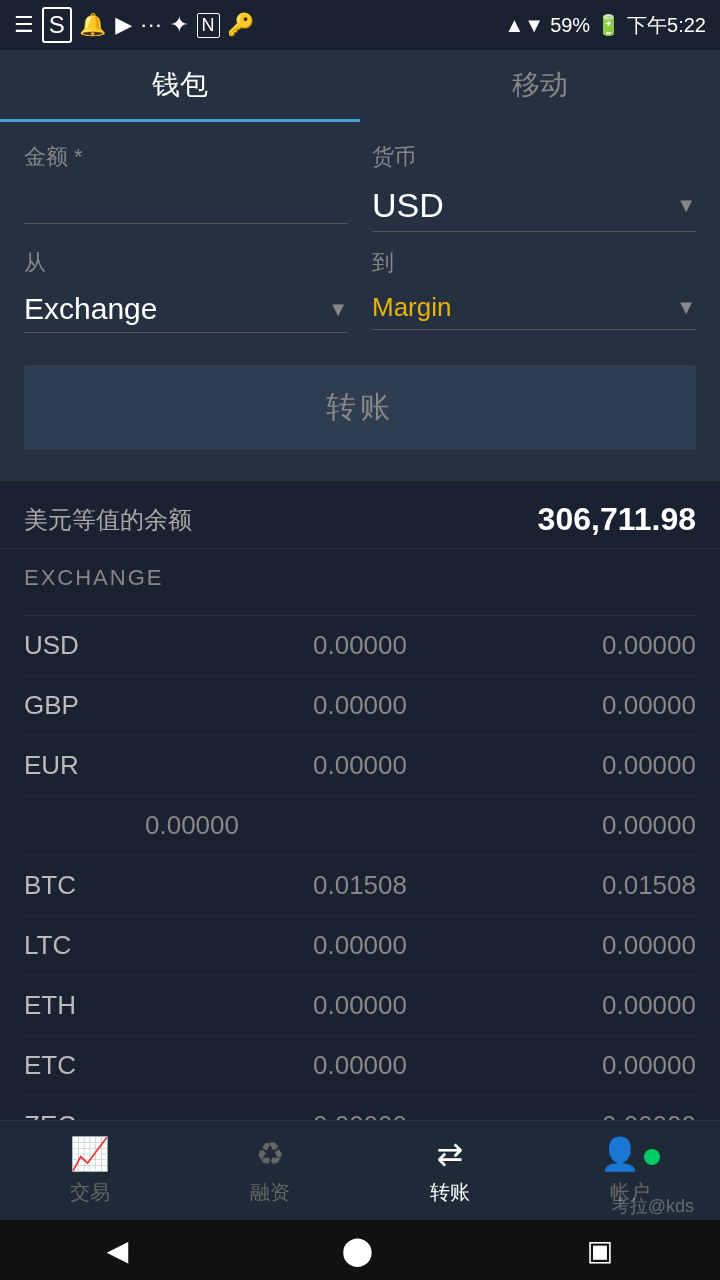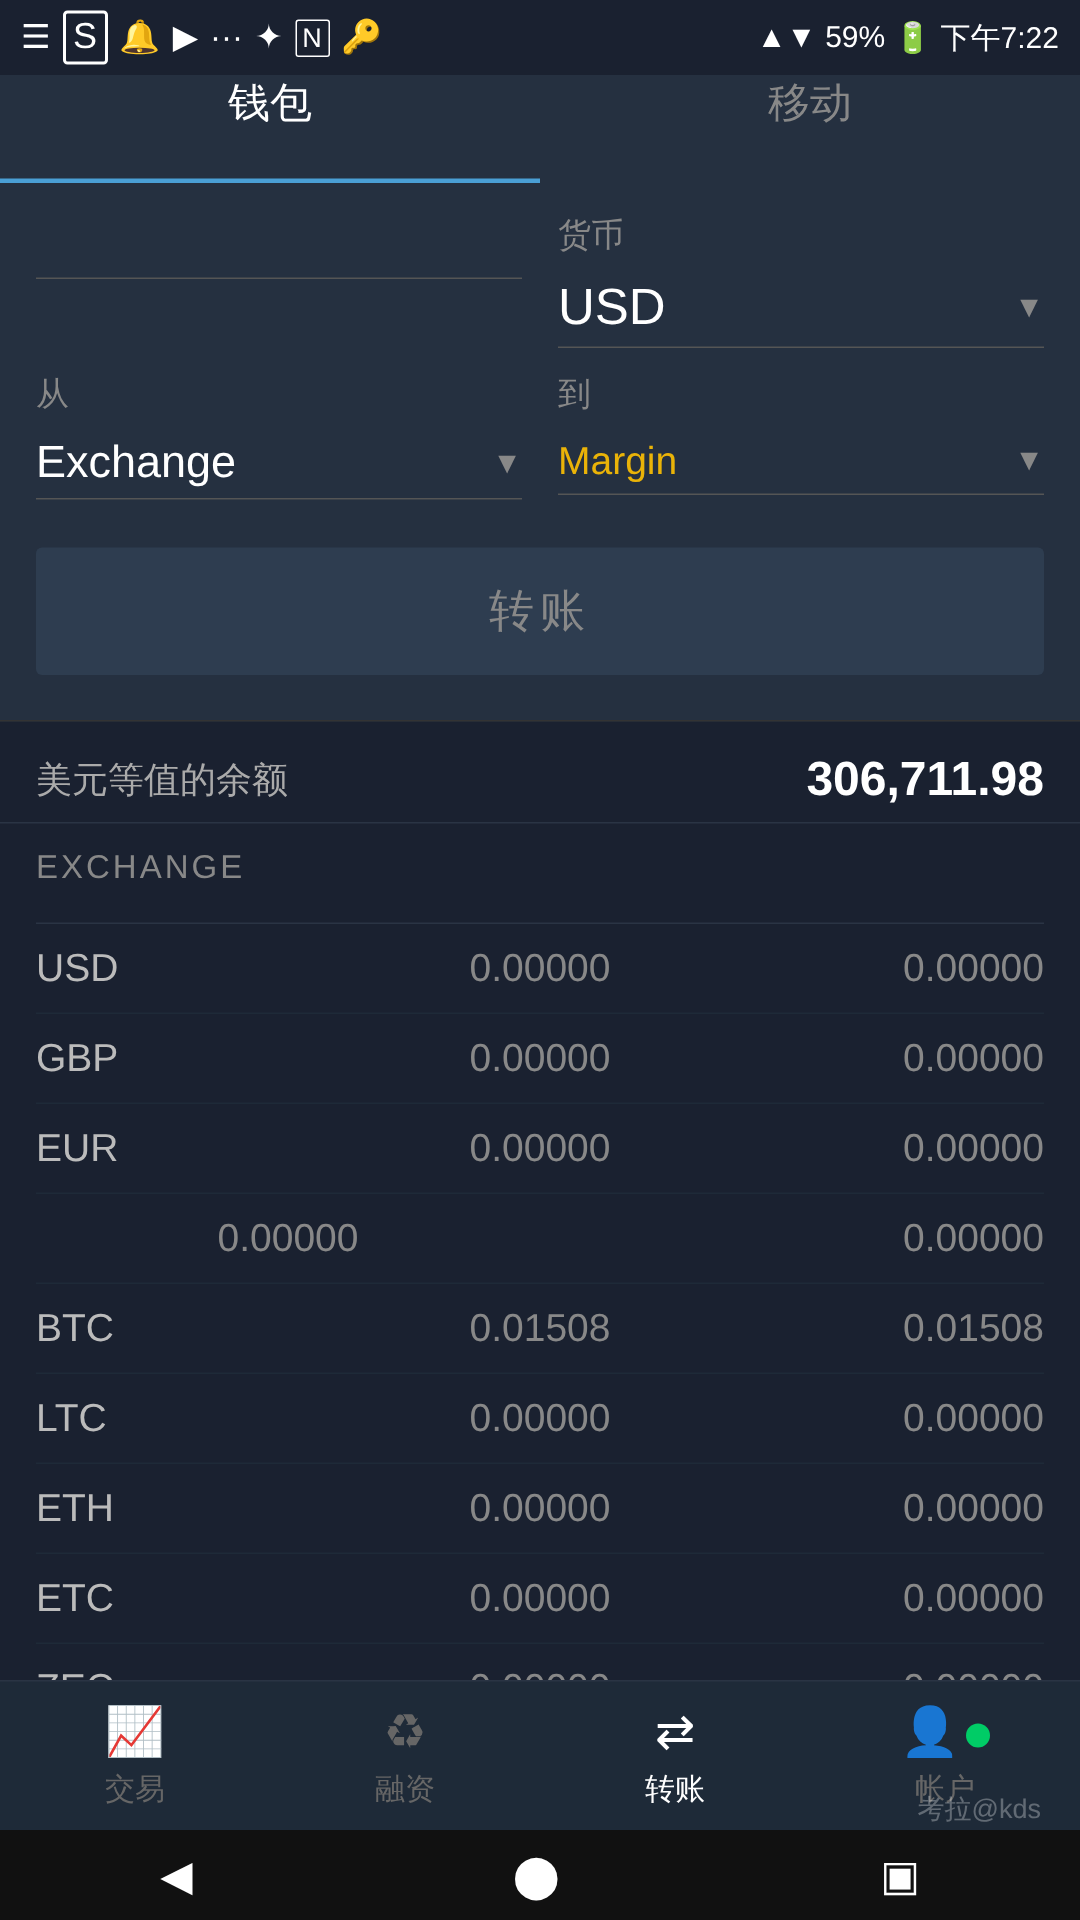--- a/index.html
+++ b/index.html
@@ -250,7 +250,7 @@
     <span>▲▼</span>
     <span>59%</span>
     <span>🔋</span>
-    <span>下午7:22</span>
+    <span>下午5:22</span>
   </div>
 </div>
 

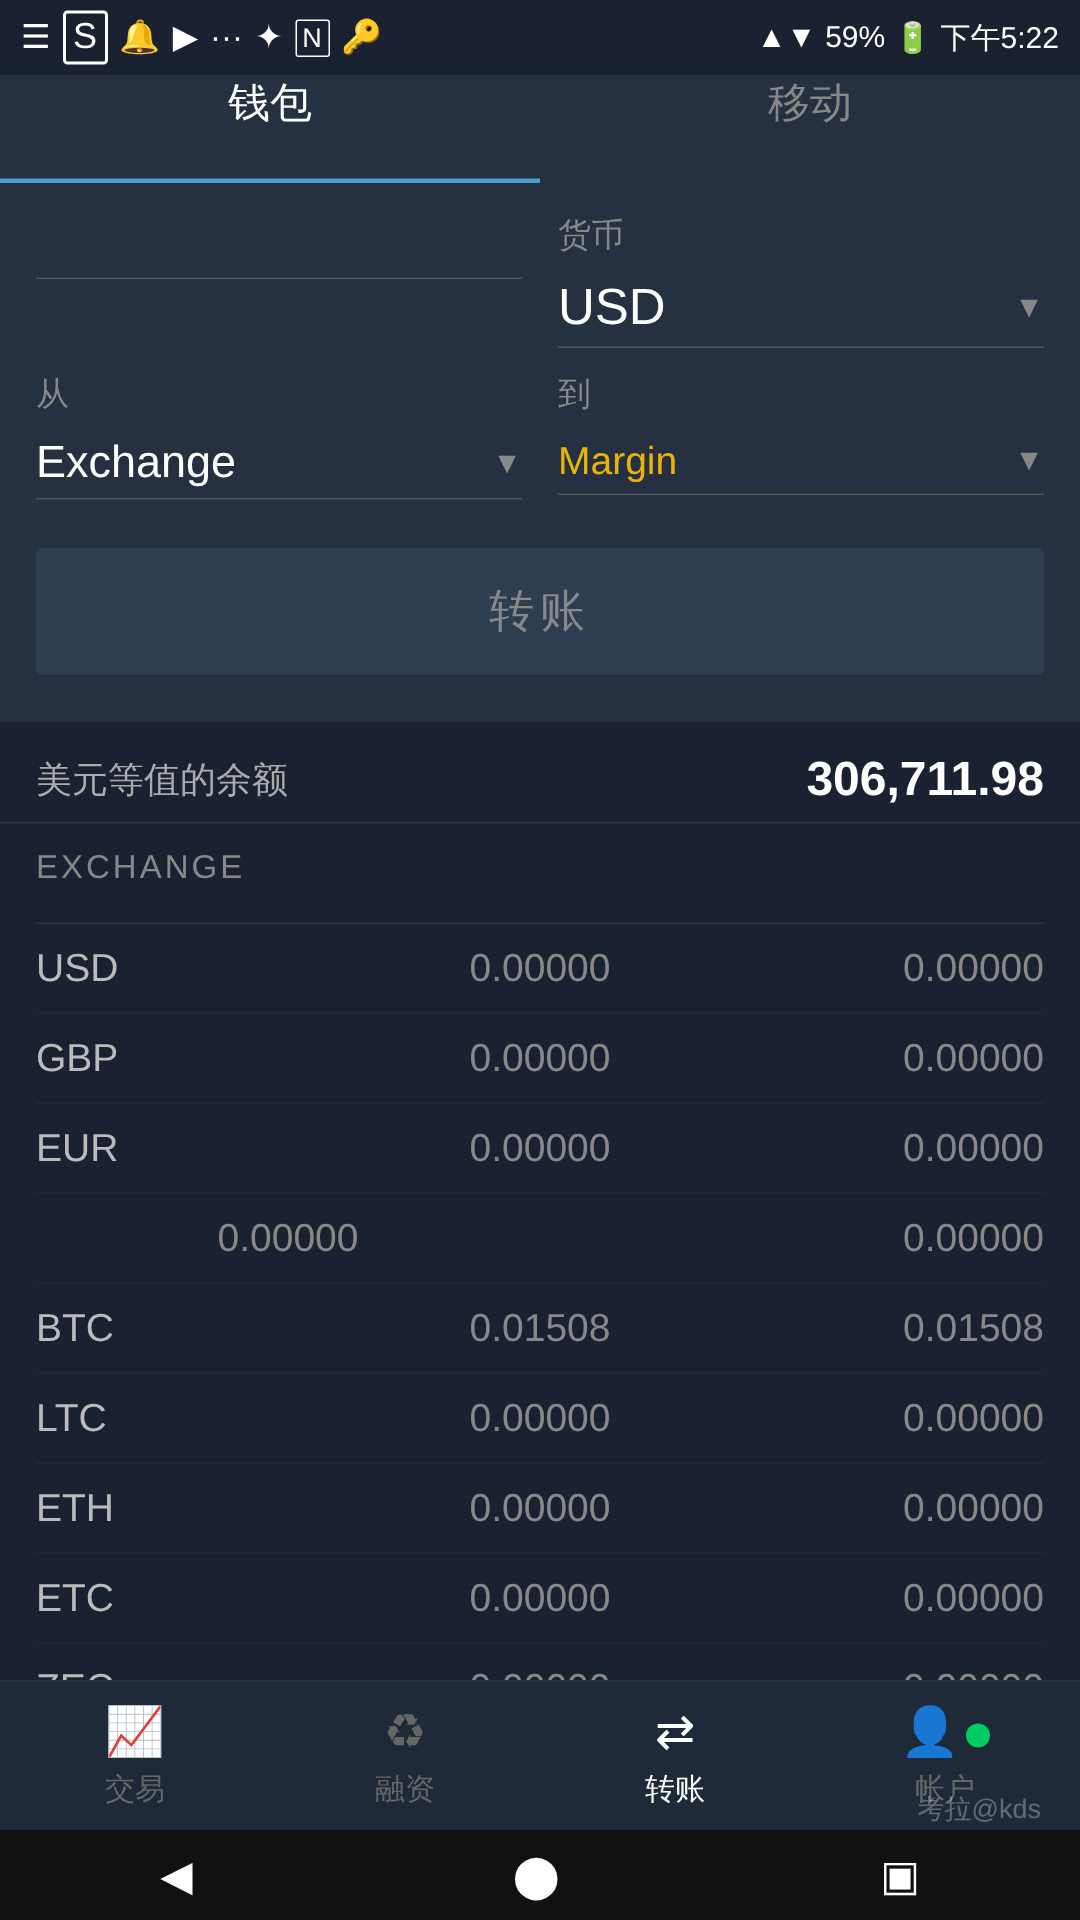--- a/index.html
+++ b/index.html
@@ -38,6 +38,7 @@
     .tab-item {
       flex: 1;
       display: flex;
+      align-items: center;
       justify-content: center;
       font-size: 28px;
       color: #888;

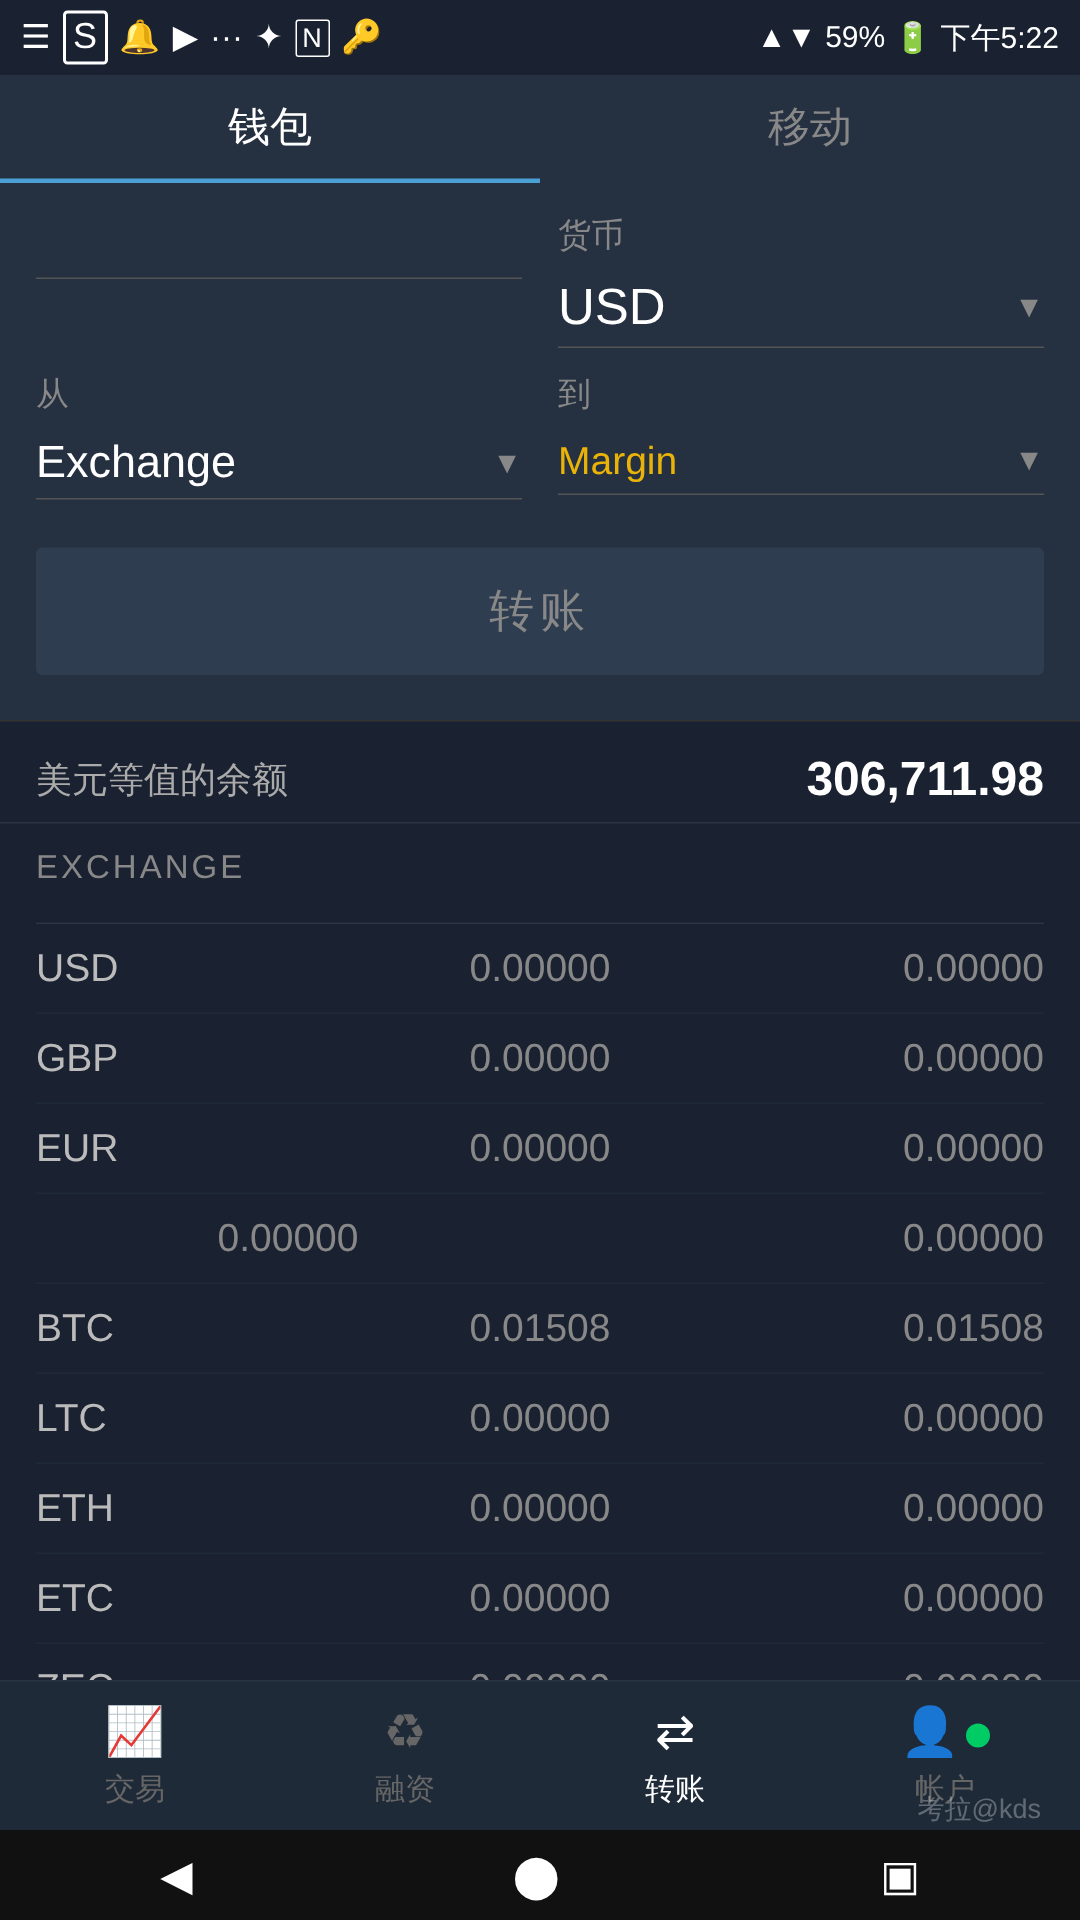--- a/index.html
+++ b/index.html
@@ -268,6 +268,7 @@
   <div class="form-row">
 
     <div class="form-group">
+      <span class="form-label">金额 *</span>
       <input class="form-input" type="text" value="" style="border-bottom: 1px solid rgb(85, 85, 85);">
     </div>
 

